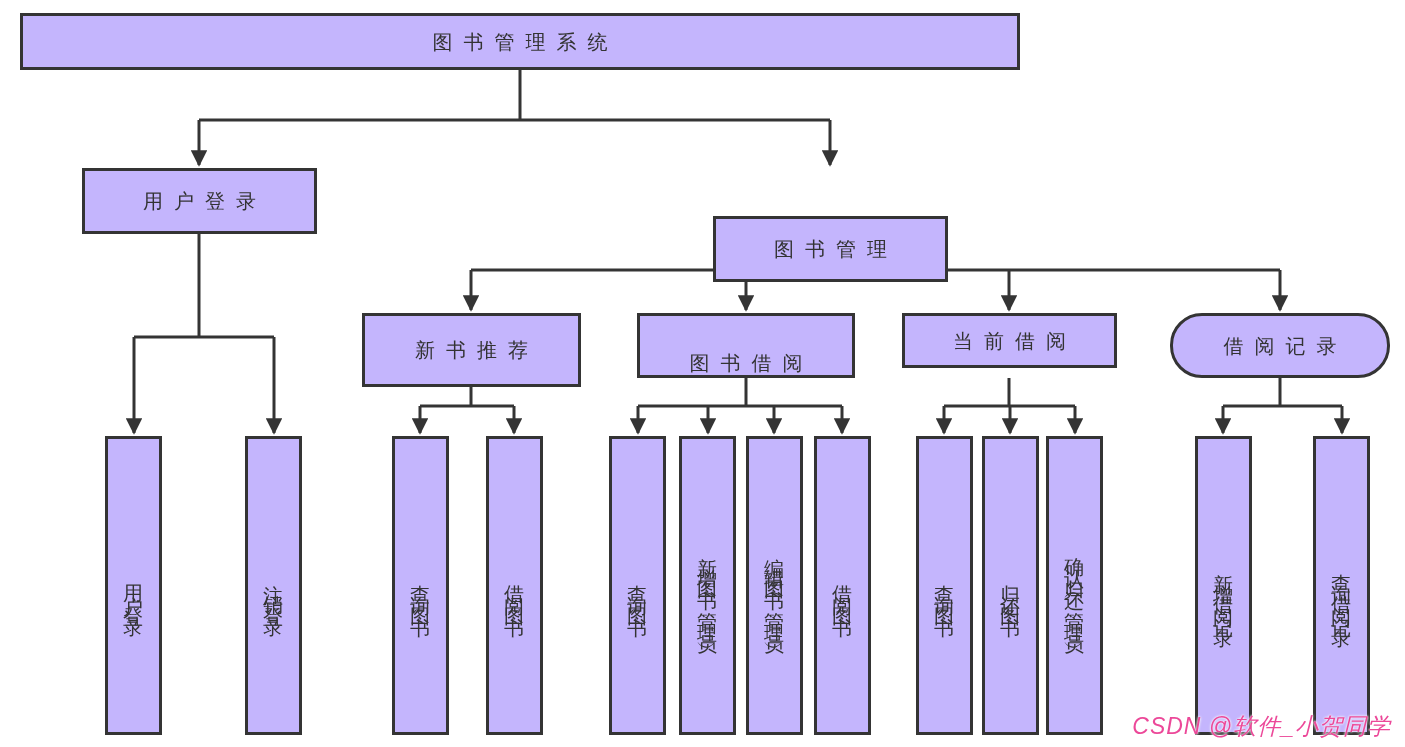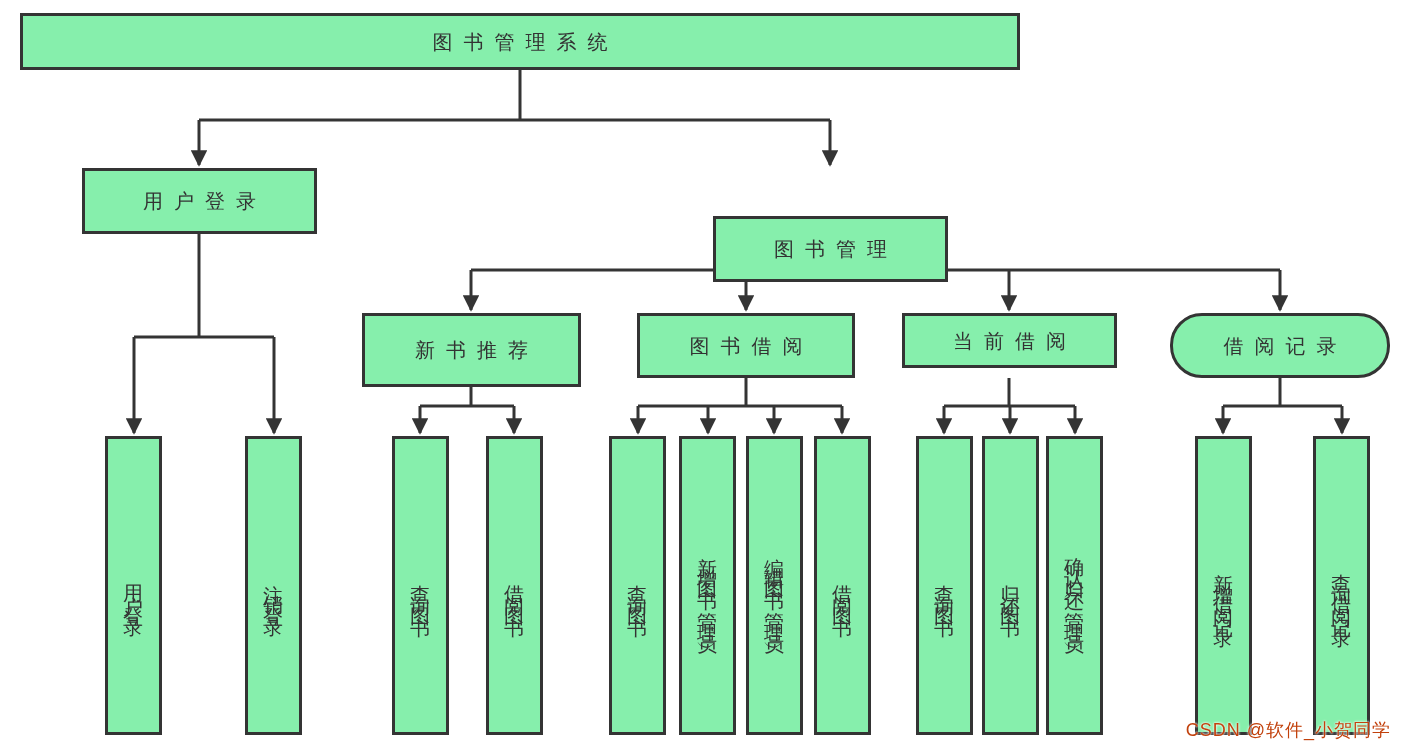--- a/index.html
+++ b/index.html
@@ -20,7 +20,7 @@
   .box {
     position: absolute;
     box-sizing: border-box;
-    background: #86efac;
+    background: #c4b5fd;
     border: 3px solid #343434;
     display: flex;
     align-items: center;

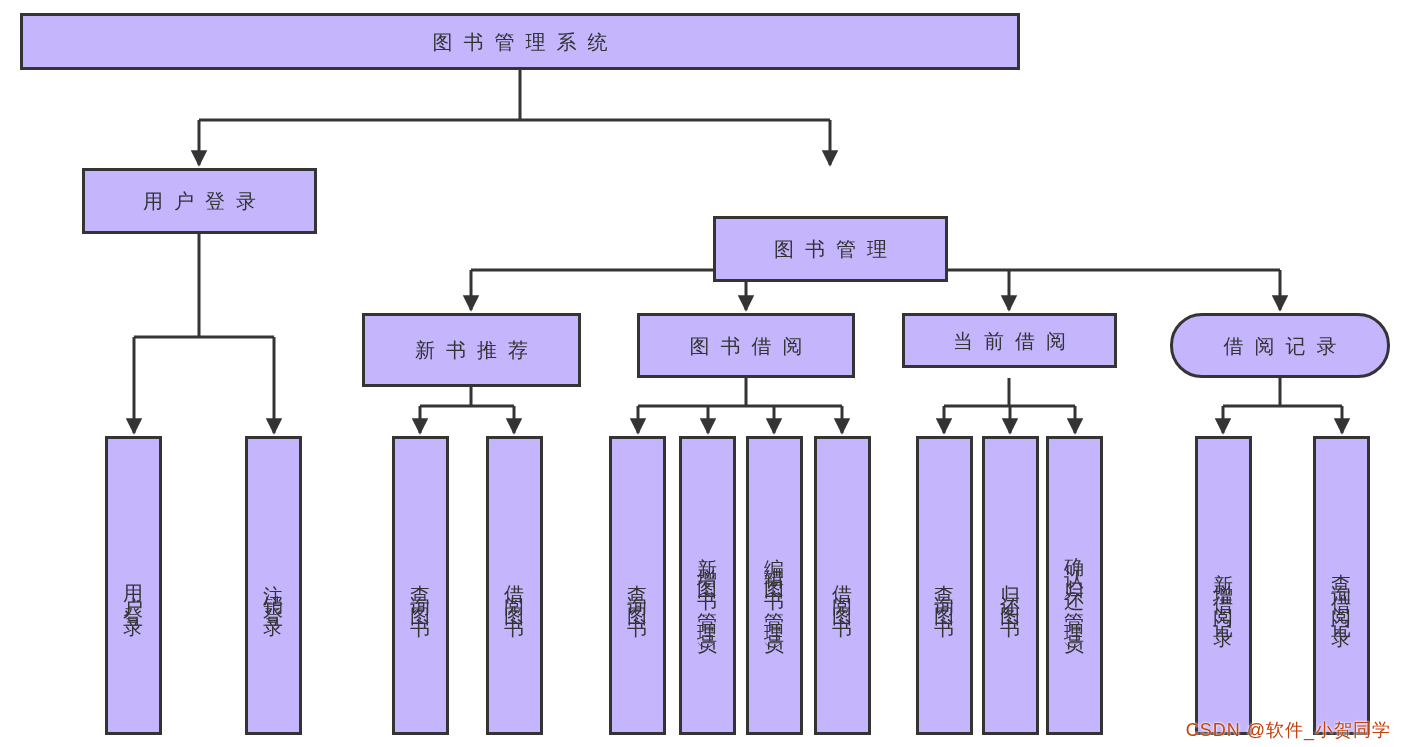--- a/index.html
+++ b/index.html
@@ -130,7 +130,7 @@
   <div class="box h" style="left:362px; top:313px; width:219px; height:74px;">
     <span class="lbl">新书推荐</span>
   </div>
-  <div class="box h" style="left:637px; top:313px; width:218px; height:65px;">
+  <div class="box h" style="left:637px; top:313px; width:218px; height:65px;align-items:flex-end;">
     <span class="lbl">图书借阅</span>
   </div>
   <div class="box h" style="left:902px; top:313px; width:215px; height:55px;">

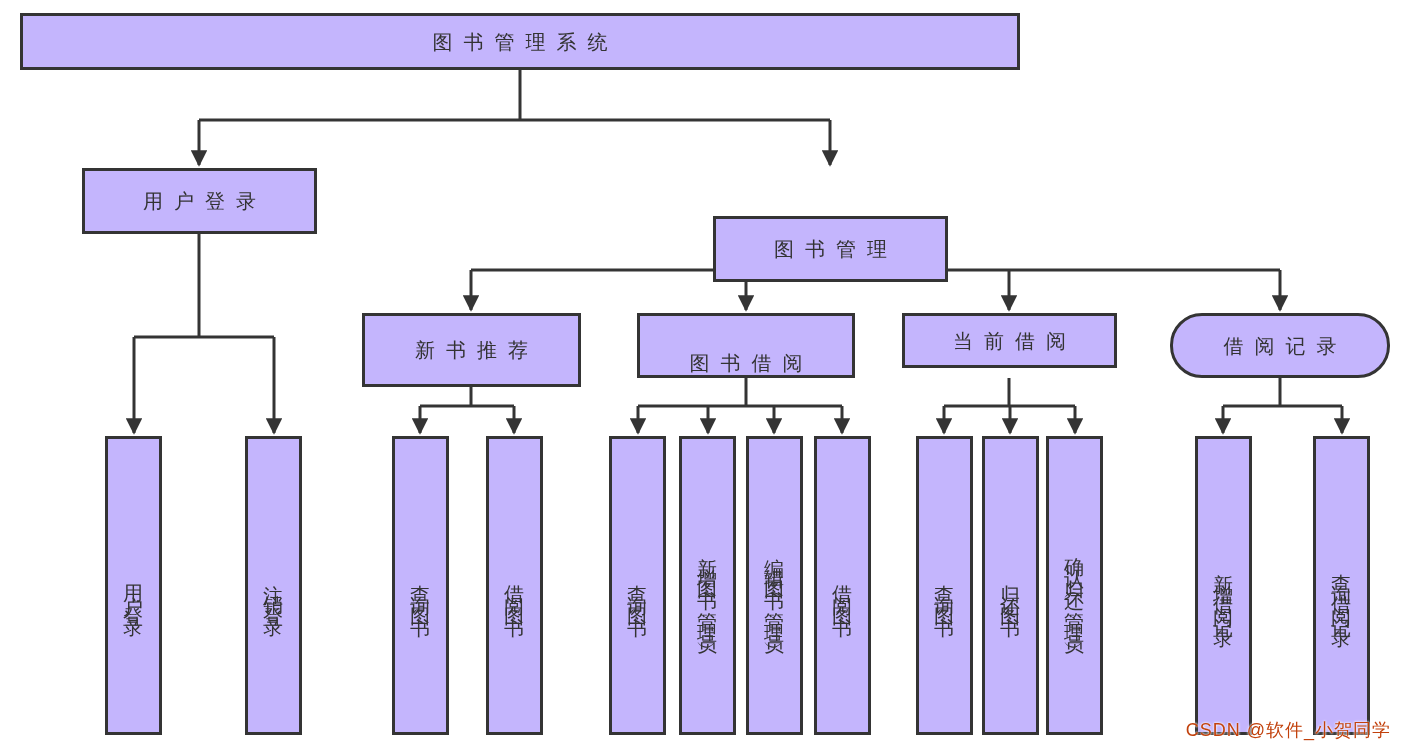--- a/index.html
+++ b/index.html
@@ -47,11 +47,12 @@
     position: absolute;
     right: 14px;
     bottom: 5px;
-    font-size: 18px;
+    font-size: 23px;
     letter-spacing: 1px;
-    color: #c2410c;
+    color: #ec4899;
     text-shadow: 0 0 2px #ffffff, 0 0 3px #ffffff;
     z-index: 5;
+    font-style: italic;
   }
 </style>
 </head>

